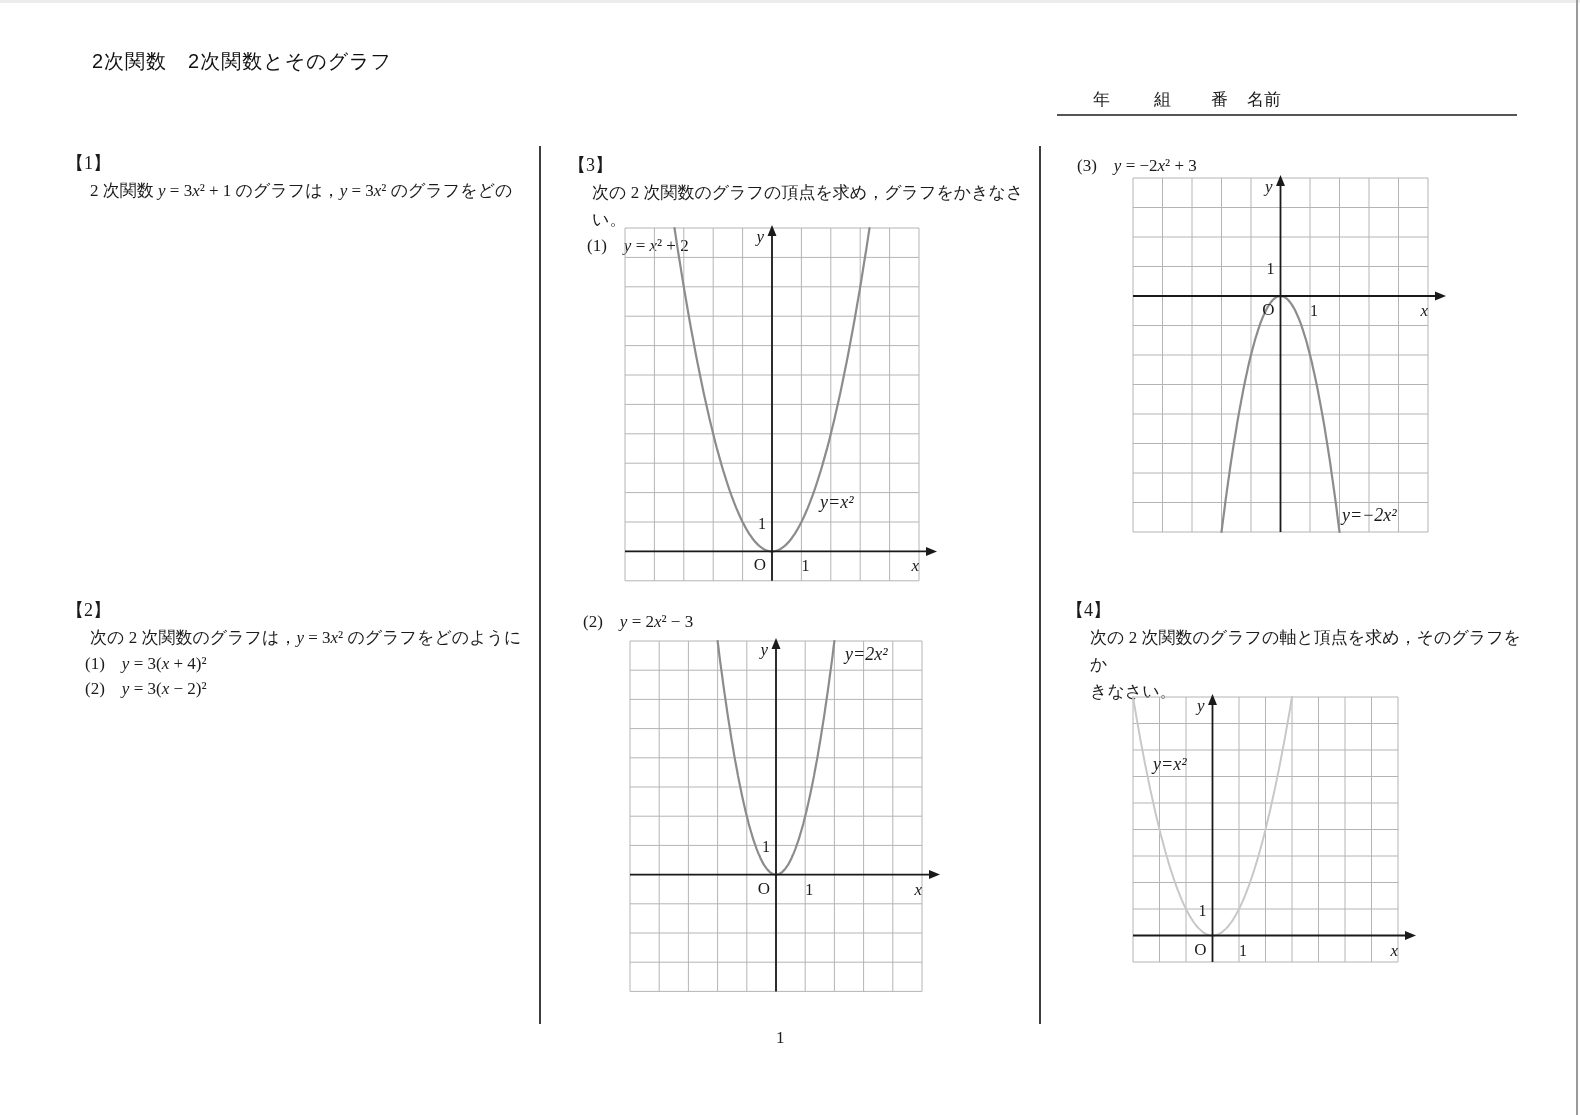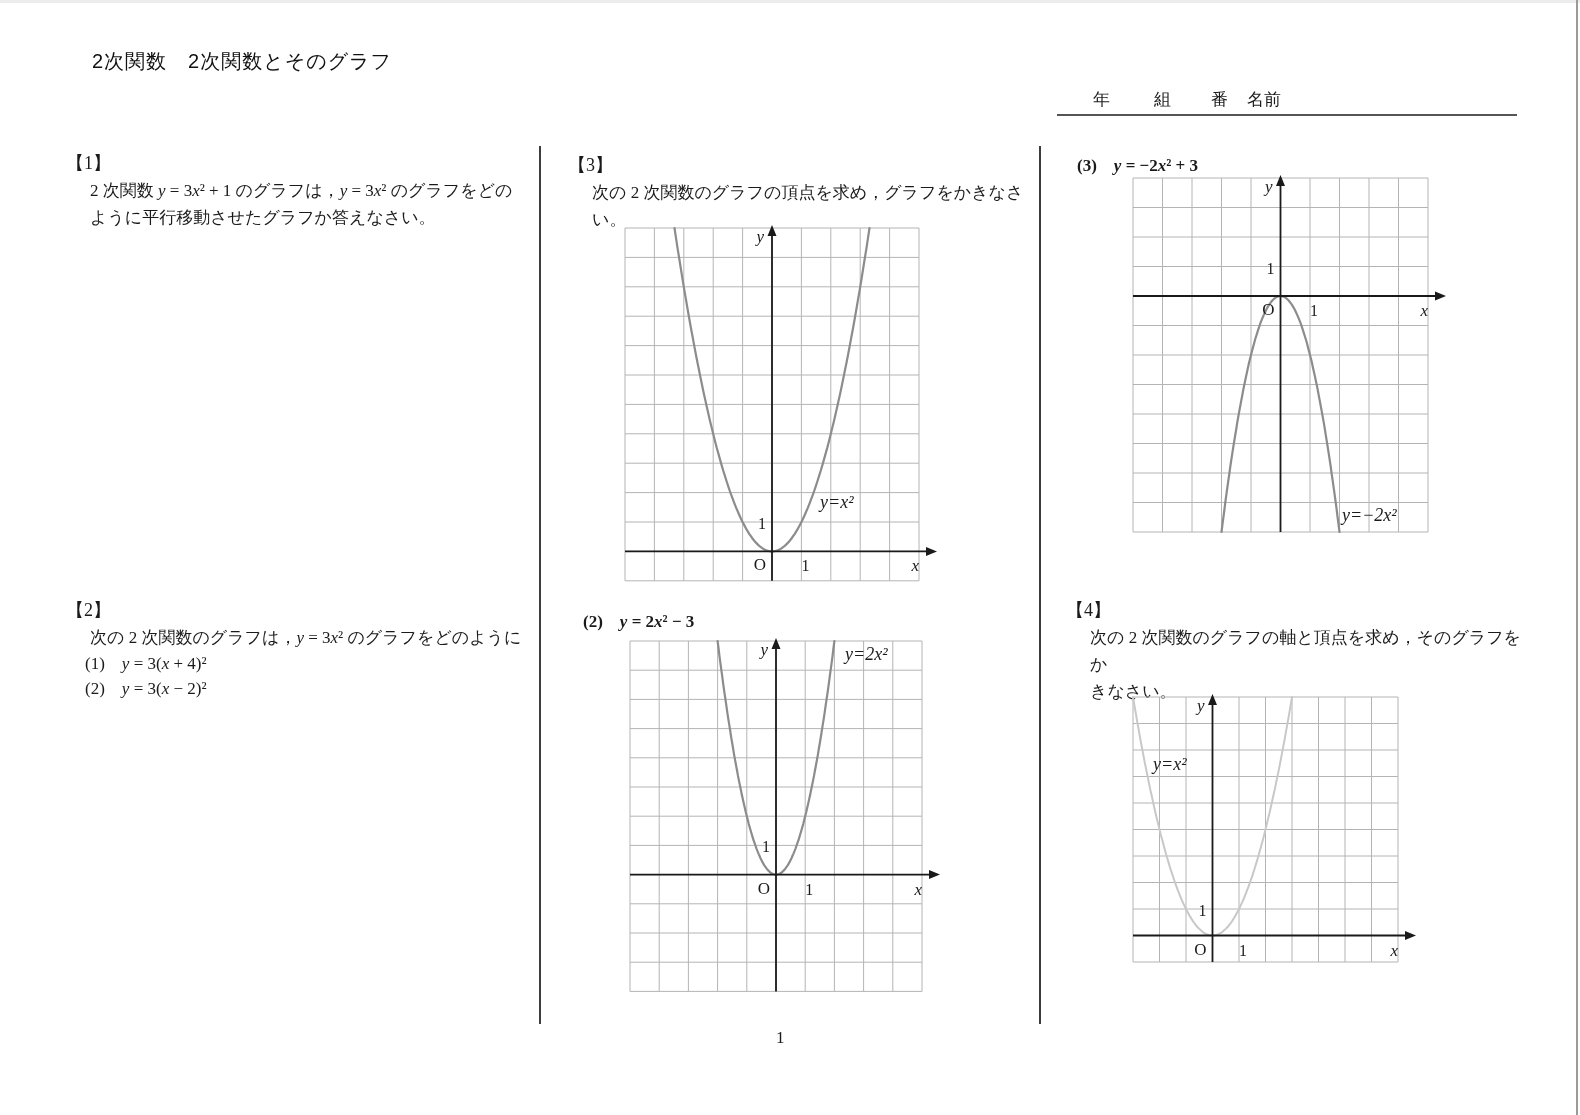--- a/index.html
+++ b/index.html
@@ -23,7 +23,7 @@
   .p2{left:66px;top:597px;width:475px;}
   .p3{left:568px;top:152px;width:465px;}
   .p4{left:1066px;top:597px;width:465px;}
-  .qlabel{font-size:17px;line-height:27px;font-weight:bold;}
+  .qlabel{font-size:17px;line-height:27px;}
   .q2-label{left:583px;top:608px;}
   .q3-label{left:1077px;top:152px;}
   .pagenum{left:776px;top:1028px;font-size:17px;}

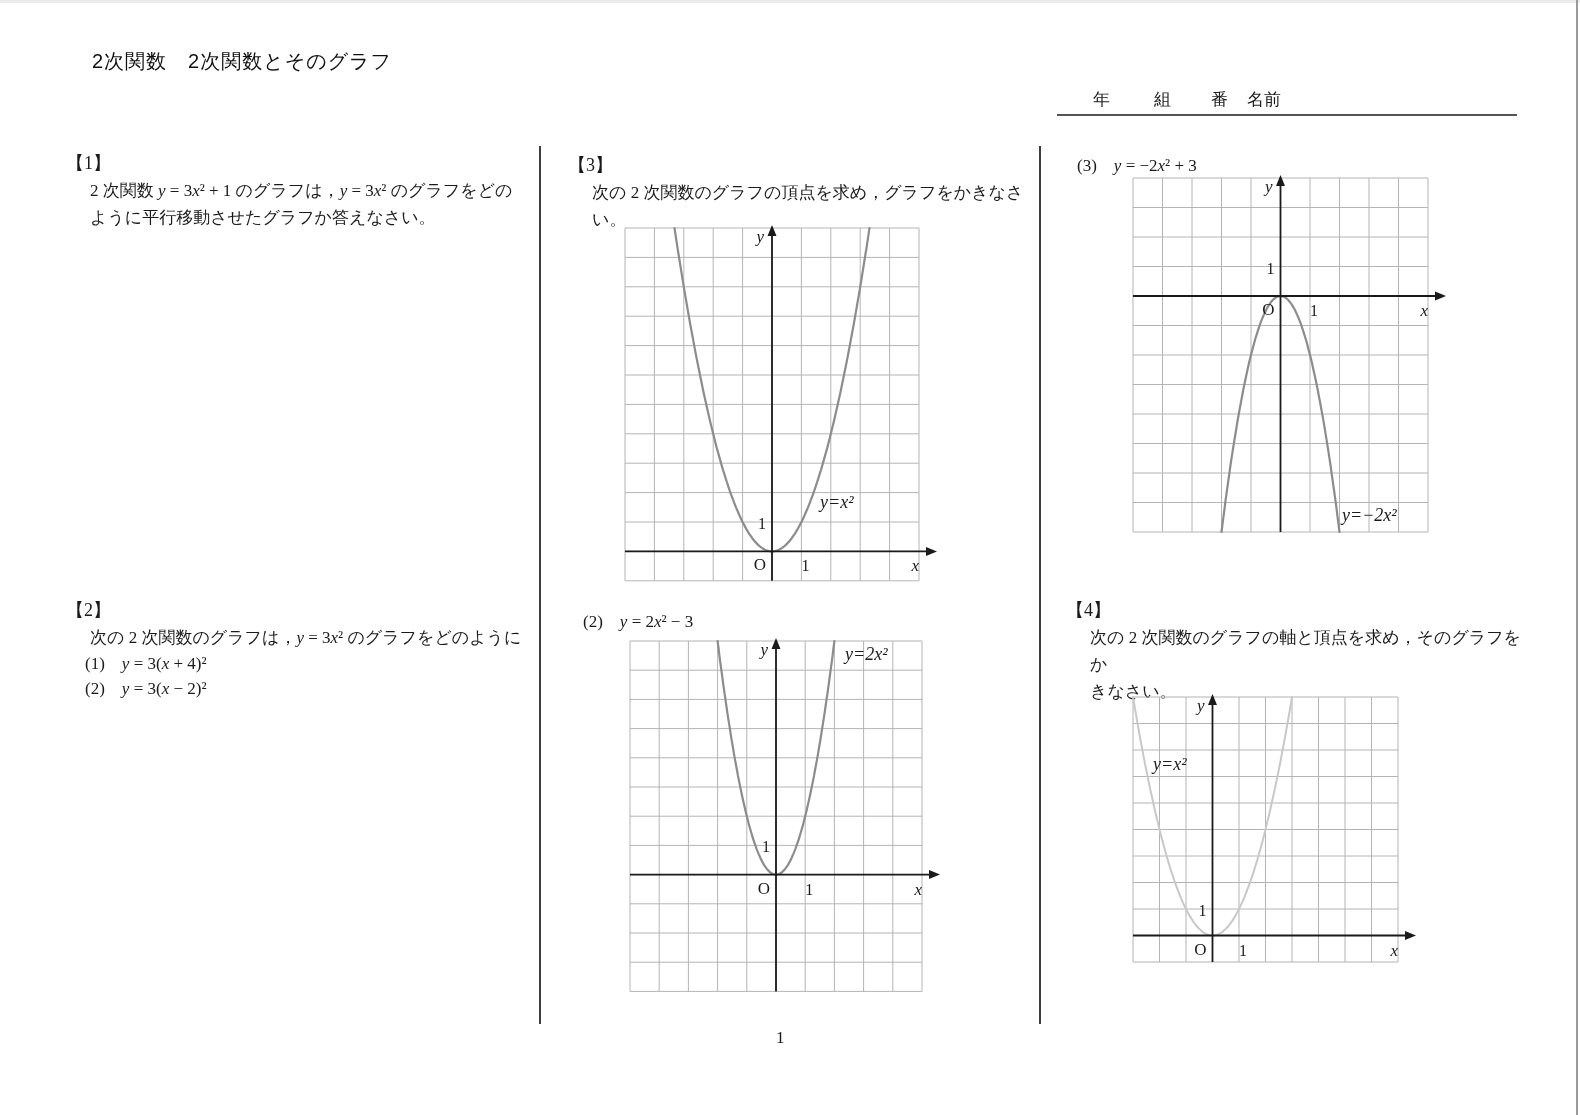--- a/index.html
+++ b/index.html
@@ -55,7 +55,6 @@
 <div class="abs prob p1">
   <div class="tag">【1】</div>
   <div class="line">2 次関数 <i>y</i> = 3<i>x</i>² + 1 のグラフは，<i>y</i> = 3<i>x</i>² のグラフをどの</div>
-  <div class="line">ように平行移動させたグラフか答えなさい。</div>
 </div>
 
 <div class="abs prob p2">

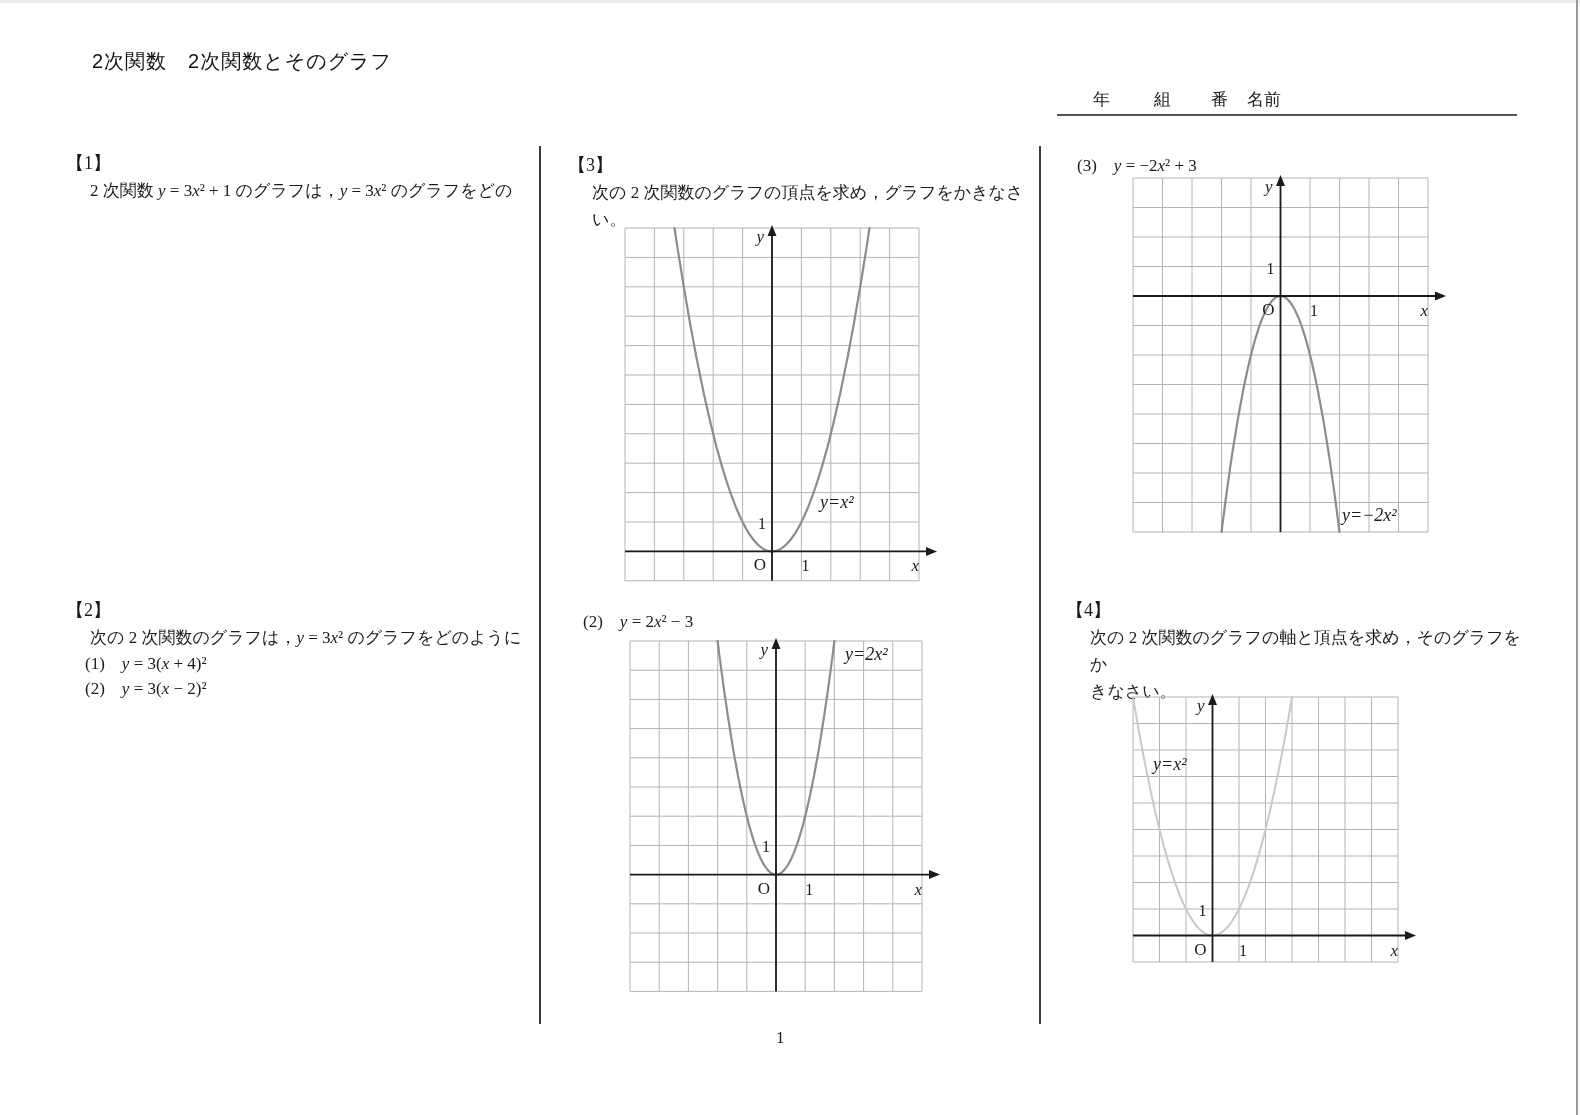--- a/index.html
+++ b/index.html
@@ -67,6 +67,7 @@
 <div class="abs prob p3">
   <div class="tag">【3】</div>
   <div class="line">次の 2 次関数のグラフの頂点を求め，グラフをかきなさい。</div>
+  <div class="item">(1)　<i>y</i> = <i>x</i>² + 2</div>
 </div>
 
 <div class="abs qlabel q2-label">(2)　<i>y</i> = 2<i>x</i>² − 3</div>

